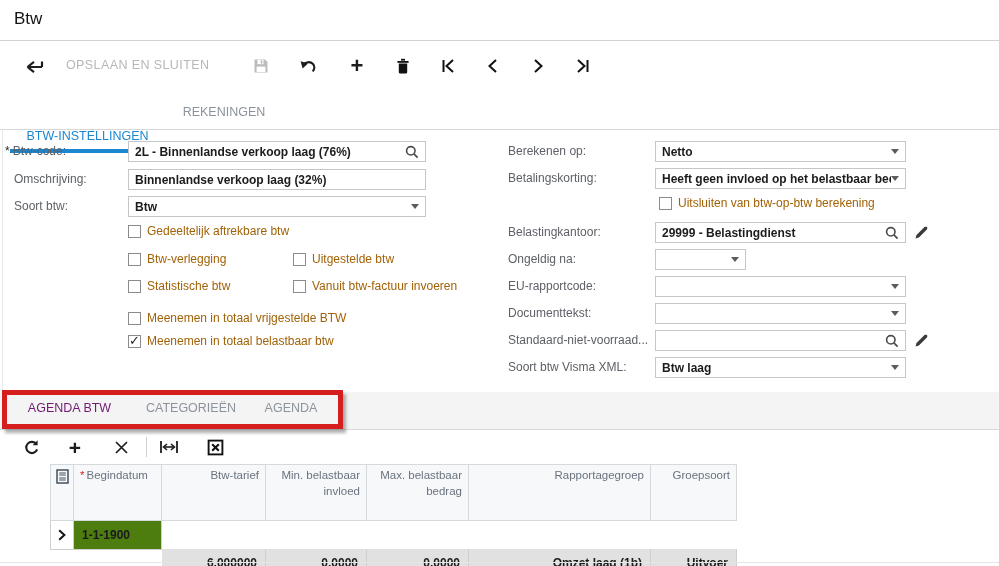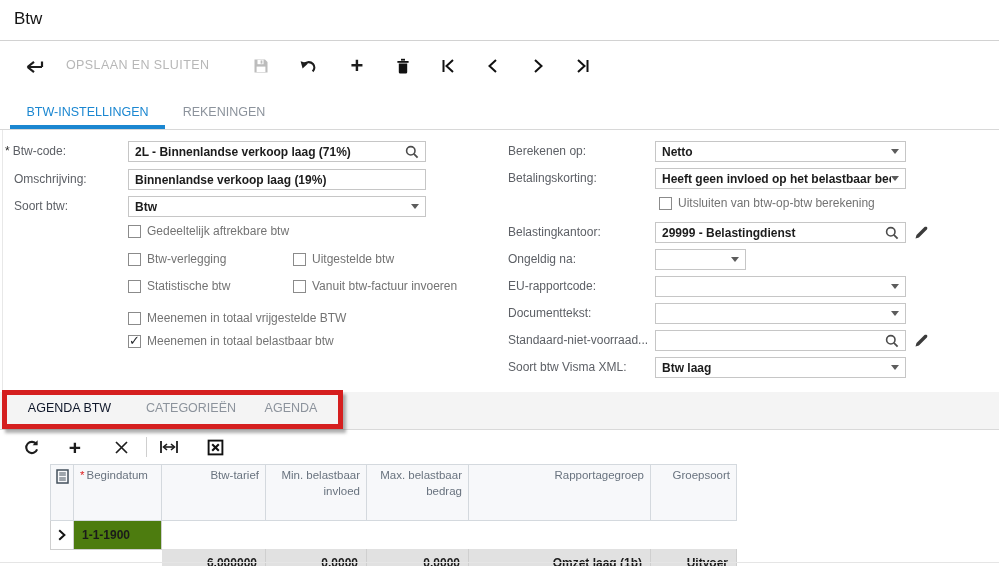--- a/index.html
+++ b/index.html
@@ -14,7 +14,7 @@
   
   #maintabs{position:absolute;top:100px;left:0;right:0;height:29px;border-bottom:1px solid #d8d8d8;background:#fff;}
   .mtab{position:absolute;top:0;height:29px;line-height:25px;text-align:center;font-size:12.5px;box-sizing:border-box;white-space:nowrap;}
-  .mtab.active{color:#1b87d1;border-bottom:4px solid #1b87d1;}
+  .mtab.active{color:#1b87d1;border-bottom:4px solid #1b87d1;margin-top:24px;}
   .mtab.inactive{color:#8c939c;}
   
   #form-left-edge{position:absolute;left:2px;top:130px;width:1px;height:262px;background:#e8e8e8;}

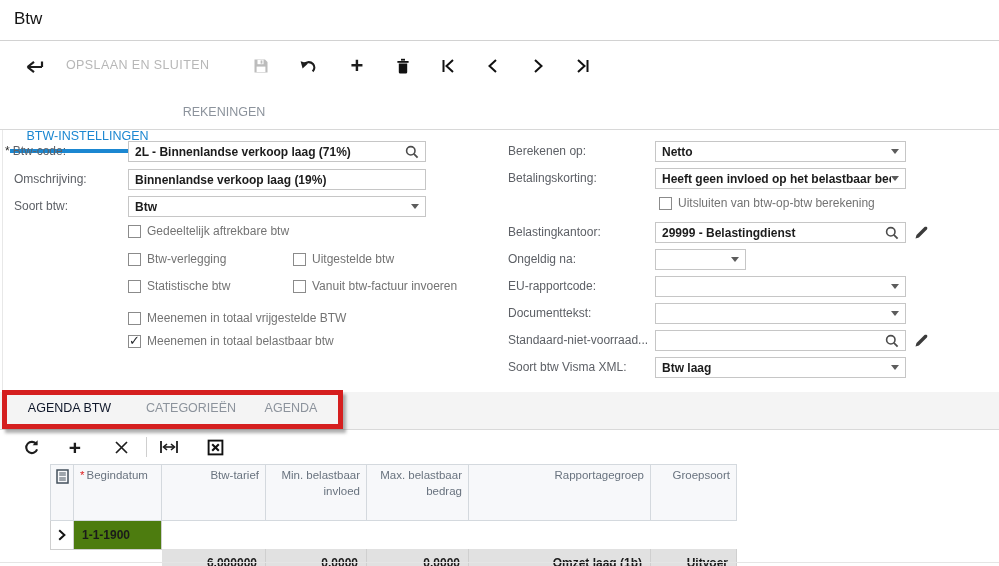--- a/index.html
+++ b/index.html
@@ -139,7 +139,7 @@
 
 <div class="lbl" style="left:5px;top:144px"><span class="req">*</span><span>Btw-code:</span></div>
 <div class="field" style="left:128px;top:141px;width:298px">
-  <span class="val">2L - Binnenlandse verkoop laag (71%)</span>
+  <span class="val">2L - Binnenlandse verkoop laag (76%)</span>
   <span>
     <svg width="14" height="14" viewBox="0 0 14 14">
         <circle cx="5.8" cy="5.8" r="4.2" fill="none" stroke="#4c4c4c" stroke-width="1.6"></circle>

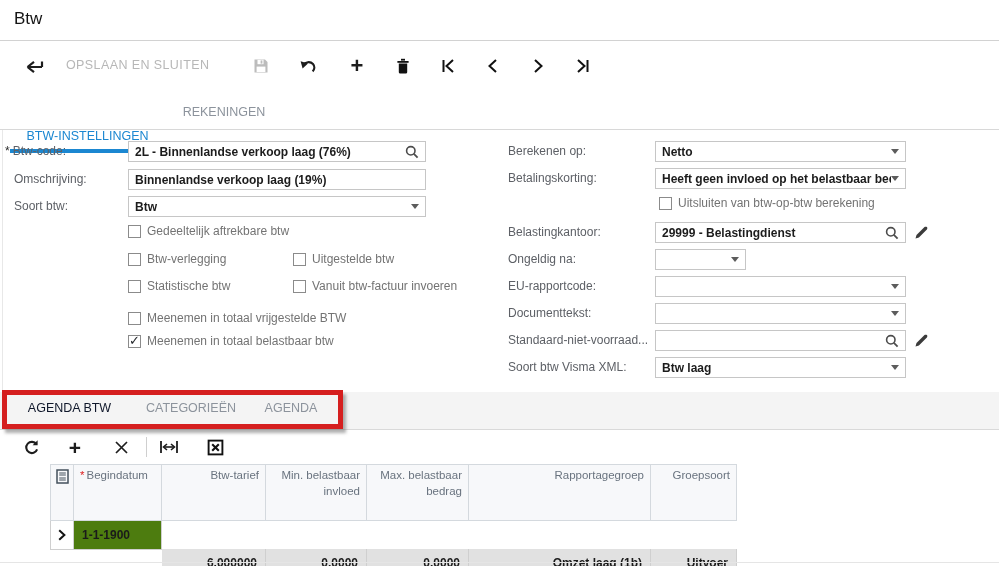--- a/index.html
+++ b/index.html
@@ -150,7 +150,7 @@
 
 <div class="lbl" style="left:14px;top:172px">Omschrijving:</div>
 <div class="field" style="left:128px;top:169px;width:298px">
-  <span class="val">Binnenlandse verkoop laag (19%)</span>
+  <span class="val">Binnenlandse verkoop laag (32%)</span>
 </div>
 
 <div class="lbl" style="left:14px;top:199px">Soort btw:</div>

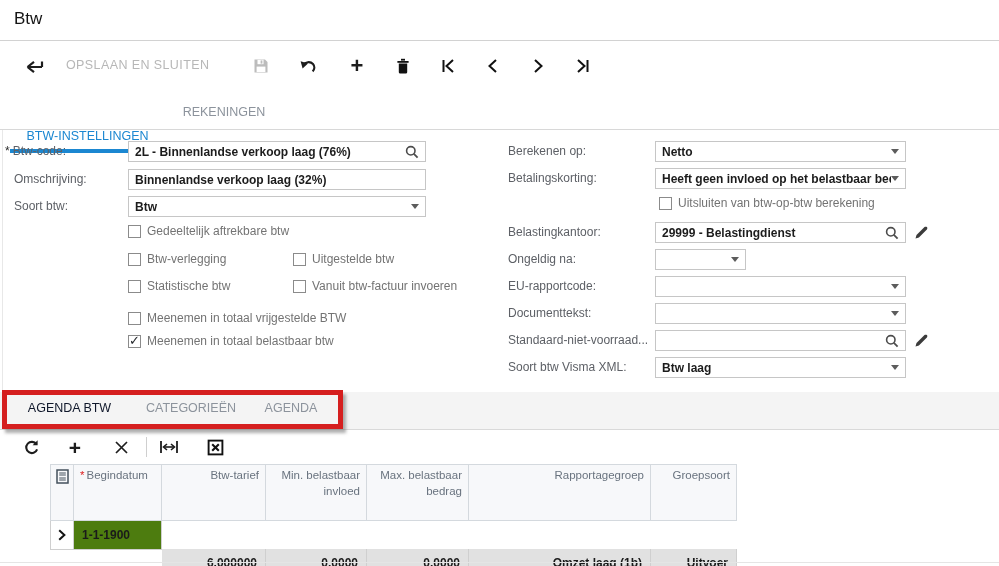--- a/index.html
+++ b/index.html
@@ -24,7 +24,7 @@
     box-sizing:border-box;padding:0 6px;font-size:12px;font-weight:bold;color:#1c1c1c;}
   .field .val{flex:1;white-space:nowrap;overflow:hidden;}
   .caret{width:0;height:0;border-left:4px solid transparent;border-right:4px solid transparent;border-top:5px solid #5c5c5c;flex:0 0 auto;}
-  .cb{position:absolute;display:flex;align-items:center;font-size:12px;color:#737373;white-space:nowrap;}
+  .cb{position:absolute;display:flex;align-items:center;font-size:12px;color:#a16207;white-space:nowrap;}
   .cb .box{width:13px;height:13px;border:1px solid #8b8b8b;background:#fff;margin-right:6px;position:relative;flex:0 0 auto;box-sizing:border-box;}
   .cb.checked .box::after{content:"\2713";position:absolute;left:0px;top:-3px;font-size:13px;font-weight:bold;color:#24272b;}
   .pencil{position:absolute;width:16px;height:16px;}

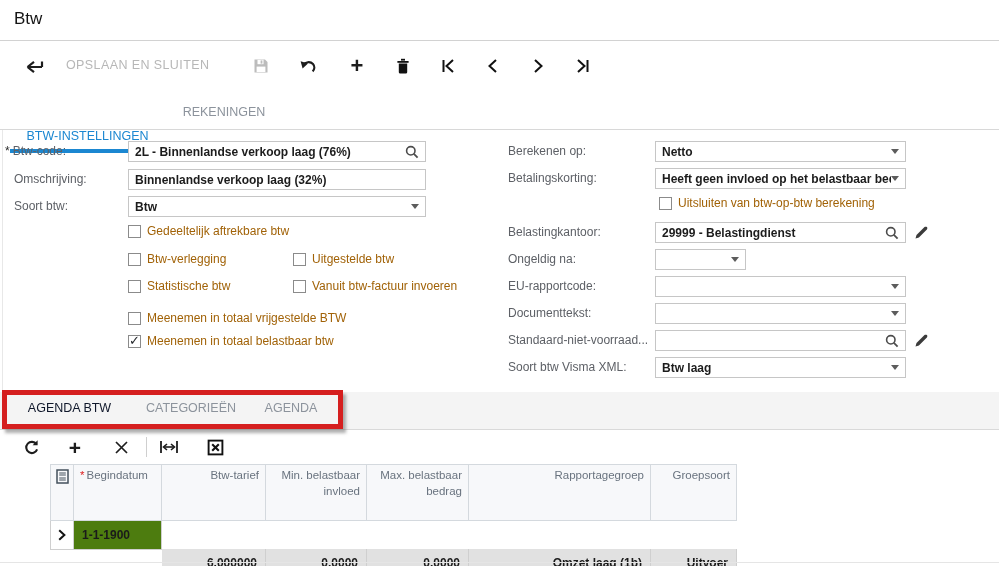--- a/index.html
+++ b/index.html
@@ -31,7 +31,7 @@
   
   #detailtabs{position:absolute;top:392px;left:0;right:0;height:37px;background:#f4f4f4;border-bottom:1px solid #d9d9d9;}
   .dtab{position:absolute;top:0;height:37px;line-height:33px;text-align:center;font-size:12.5px;box-sizing:border-box;white-space:nowrap;}
-  .dtab.active{color:#0f172a;border-bottom:4px solid #1b87d1;}
+  .dtab.active{color:#701a75;border-bottom:4px solid #1b87d1;}
   .dtab.inactive{color:#8c939c;}
   #redbox{position:absolute;left:2px;top:390px;width:341px;height:39px;border:5px solid #d51f1f;
     box-shadow:3px 4px 3px rgba(110,110,110,.55);z-index:6;pointer-events:none;box-sizing:border-box;}

